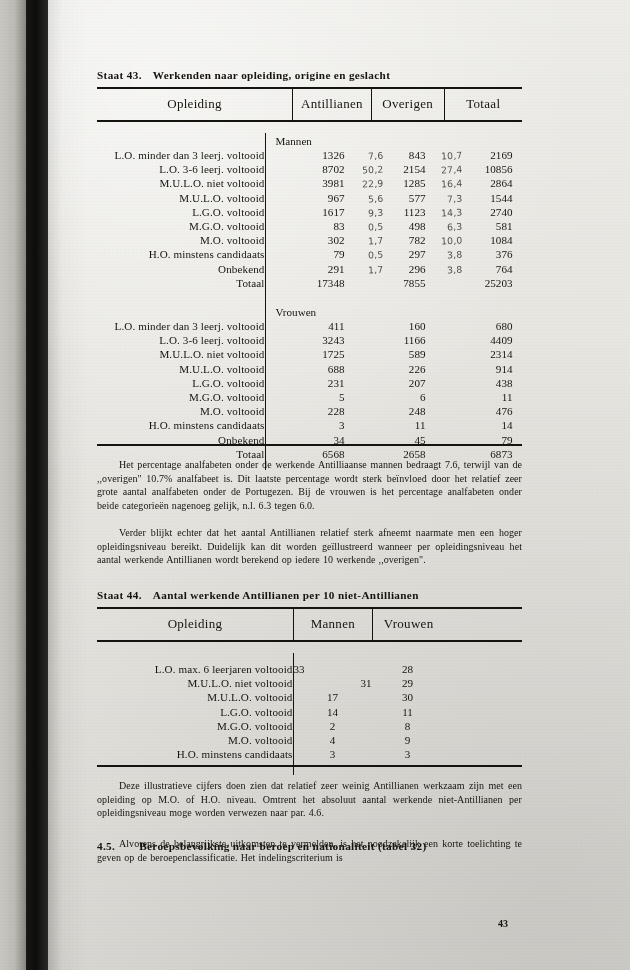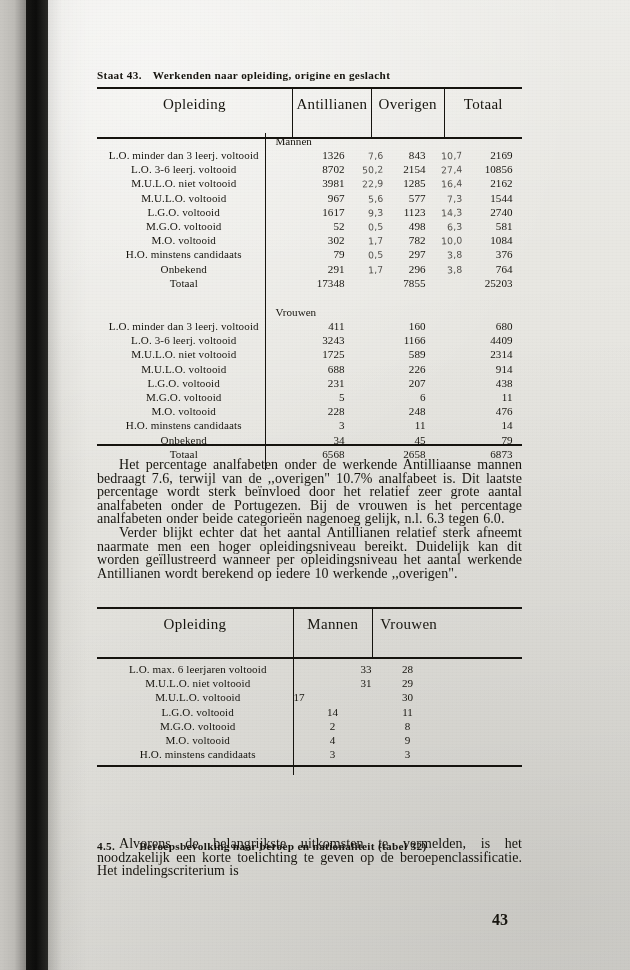--- a/index.html
+++ b/index.html
@@ -42,7 +42,7 @@
   .rule-top{border-top:2.6px solid #16140f;}
   .rule-bot{border-bottom:2.6px solid #16140f;}
 
-  .hdr td{padding:7px 0 24px 0;text-align:center;font-size:15px;
+  .hdr td{padding:7px 0 8px 0;text-align:center;font-size:13px;
     letter-spacing:.3px;}
   .vline{border-left:1.3px solid #16140f;}
 

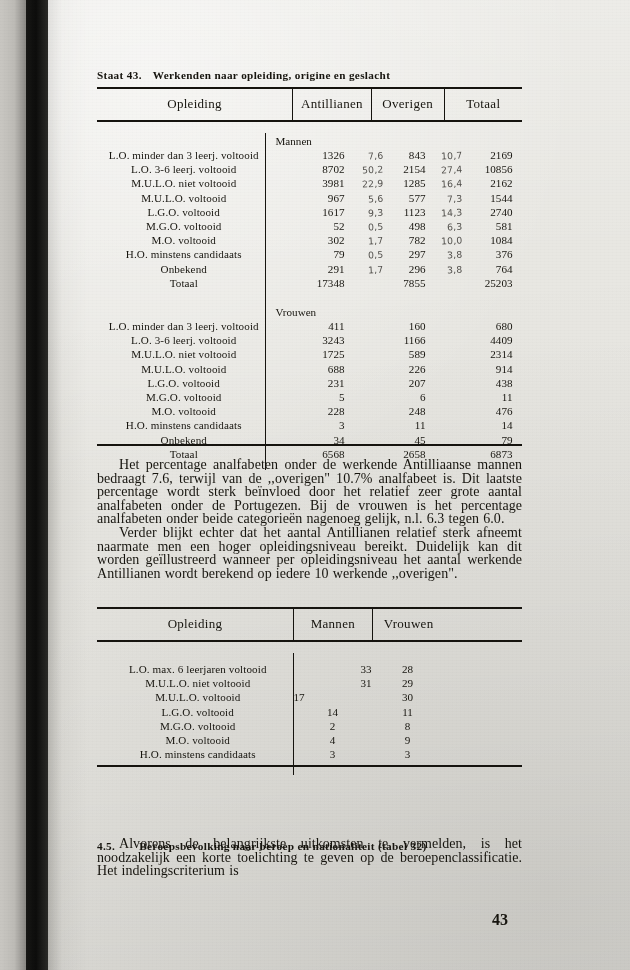--- a/index.html
+++ b/index.html
@@ -53,7 +53,7 @@
 
   .body-row td{padding:0;height:14.2px;font-size:11.1px;
     vertical-align:bottom;line-height:14.2px;}
-  .body-row td.lab{text-align:center;padding-left:6px;letter-spacing:.1px;}
+  .body-row td.lab{text-align:right;padding-left:6px;letter-spacing:.1px;}
   .body-row td.num{text-align:right;padding-right:9px;position:relative;}
   .sec-head td{height:15px;}
   .sec-head .lab-sec{padding-left:6px;}

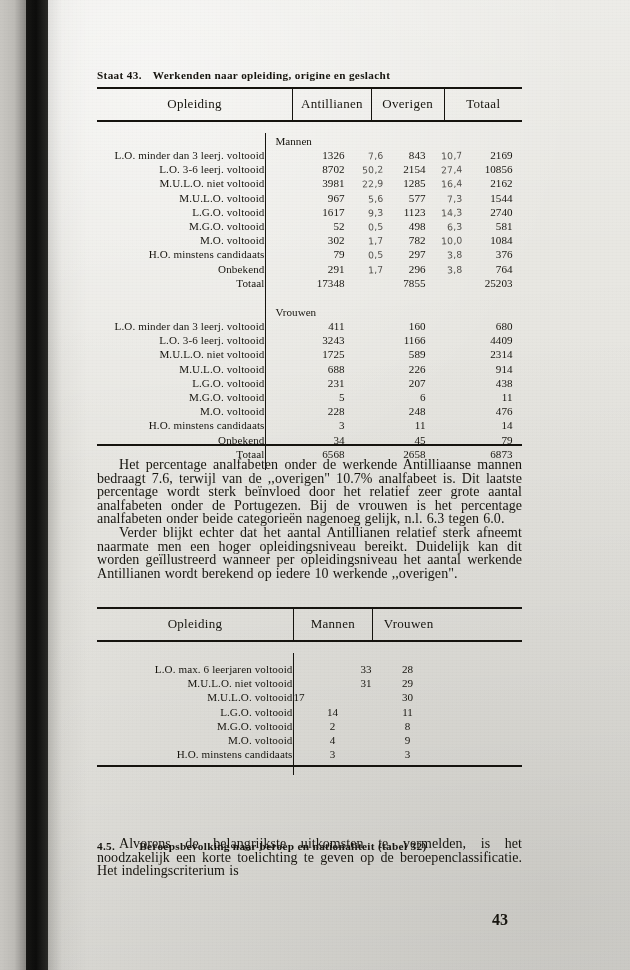--- a/index.html
+++ b/index.html
@@ -141,7 +141,7 @@
         <td class="lab">M.U.L.O. niet voltooid</td>
         <td class="num c-a vline"><span>3981</span><span class="hw">22,9</span></td>
         <td class="num c-o"><span>1285</span><span class="hw o">16,4</span></td>
-        <td class="num c-t">2162</td>
+        <td class="num c-t">2864</td>
       </tr>
       <tr class="body-row">
         <td class="lab">M.U.L.O. voltooid</td>

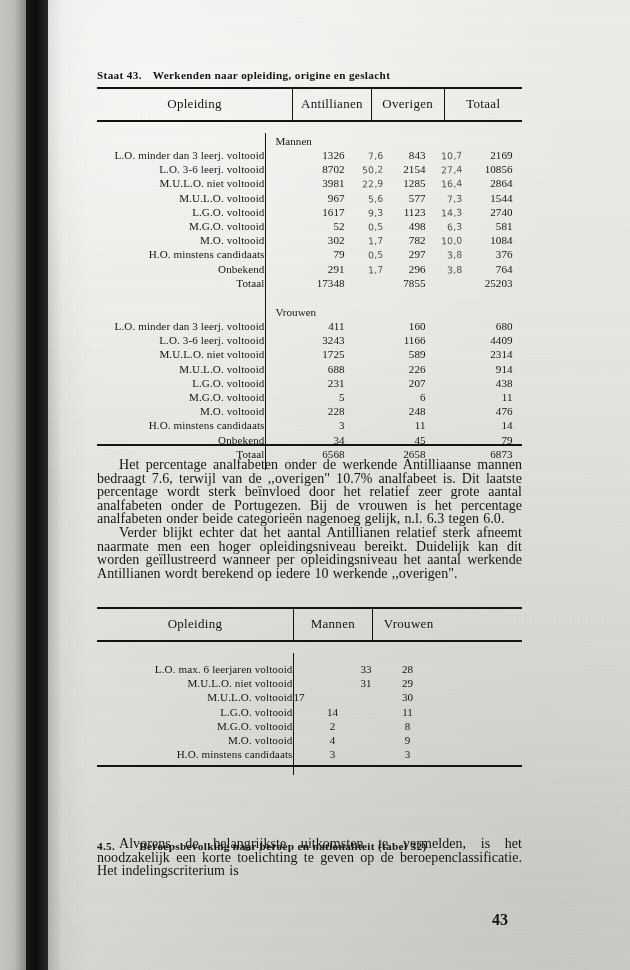--- a/index.html
+++ b/index.html
@@ -157,7 +157,7 @@
       </tr>
       <tr class="body-row">
         <td class="lab">M.G.O. voltooid</td>
-        <td class="num c-a vline"><span>52</span><span class="hw">0,5</span></td>
+        <td class="num c-a vline"><span>83</span><span class="hw">0,5</span></td>
         <td class="num c-o"><span>498</span><span class="hw o">6,3</span></td>
         <td class="num c-t">581</td>
       </tr>

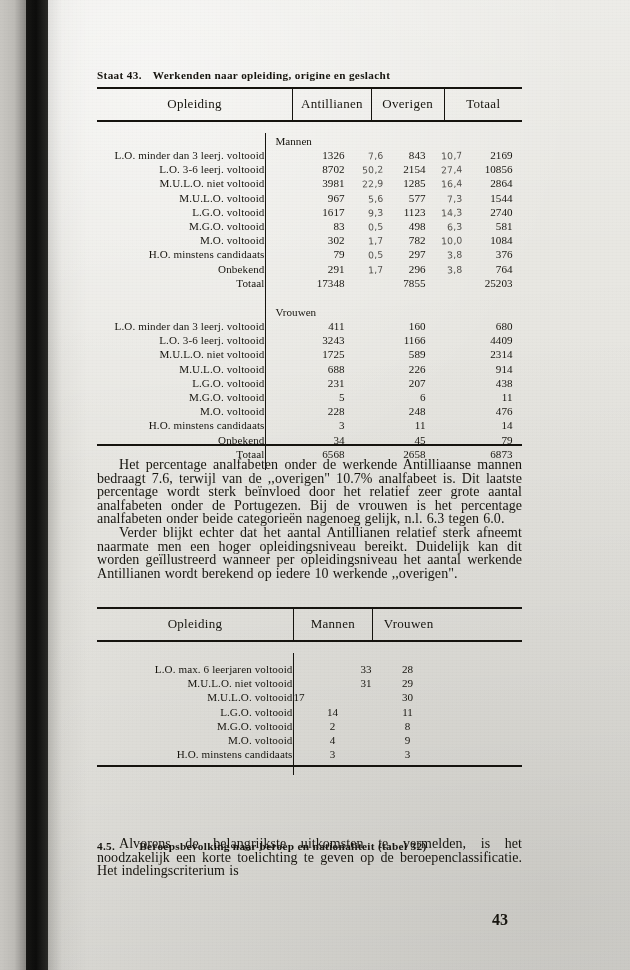--- a/index.html
+++ b/index.html
@@ -71,7 +71,7 @@
   .hw.o{right:-28px;}
 
   
-  p.para{margin:0;font-size:14px;line-height:13.6px;
+  p.para{margin:0;font-size:10px;line-height:13.6px;
     text-align:justify;text-indent:22px;letter-spacing:.05px;
     word-spacing:.6px;}
   .sec-title{font-weight:bold;font-size:11.3px;letter-spacing:.3px;}

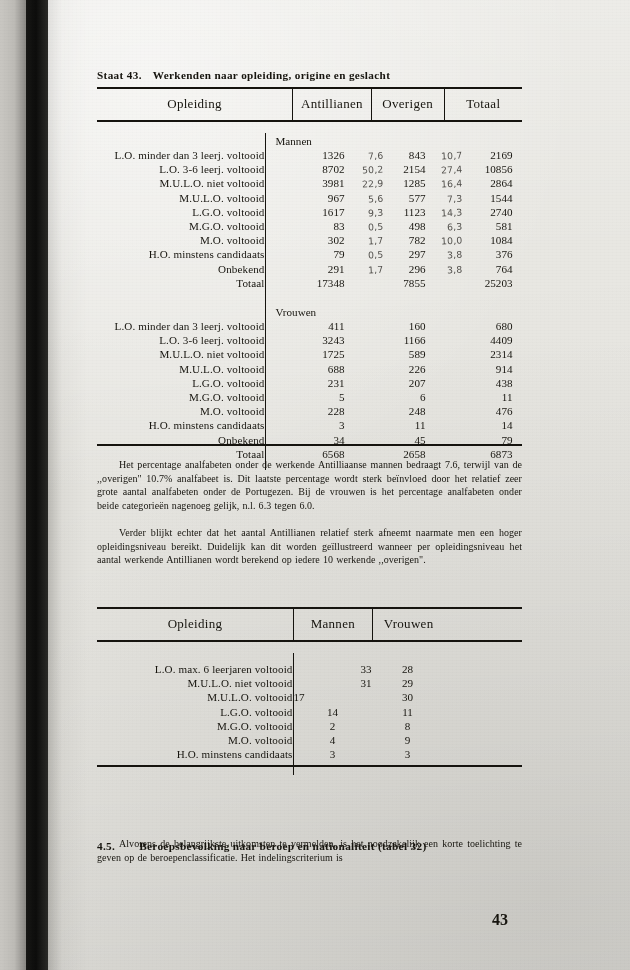--- a/index.html
+++ b/index.html
@@ -275,6 +275,11 @@
 
     <p class="para" style="position:absolute;left:0;top:526px;width:425px;">Verder blijkt echter dat het aantal Antillianen relatief sterk afneemt naarmate men een hoger opleidingsniveau bereikt. Duidelijk kan dit worden geïllustreerd wanneer per opleidingsniveau het aantal werkende Antillianen wordt berekend op iedere 10 werkende ,,overigen".</p>
 
+    <div style="position:absolute;left:0;top:585px;width:425px;">
+      <span class="tbl-title">
+        <span class="num">Staat 44.</span><span class="cap">Aantal werkende Antillianen per 10 niet-Antillianen</span>
+      </span>
+    </div>
 
     <table style="position:absolute;left:0;top:607px;">
       <tbody>

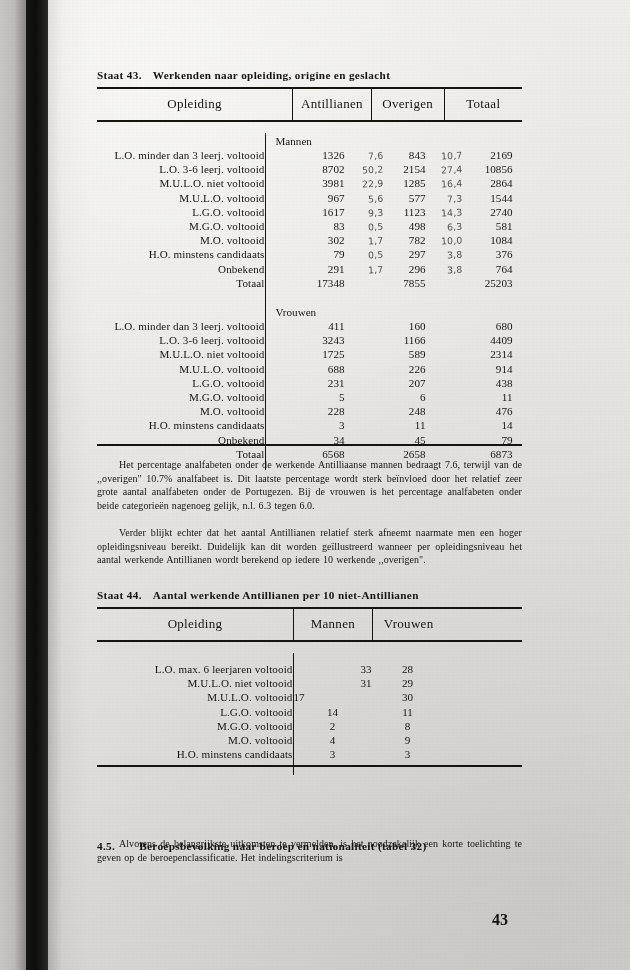--- a/index.html
+++ b/index.html
@@ -302,7 +302,7 @@
       </tr>
       <tr class="body-row">
         <td class="lab">L.O. max. 6 leerjaren voltooid</td>
-        <td class="num c-a vline" style="text-align:right;padding-right:0">33</td>
+        <td class="num c-a vline" style="text-align:left;padding-right:0">33</td>
         <td class="num c-o" style="text-align:center;padding-right:0">28</td>
         <td class="c-t"></td>
       </tr>

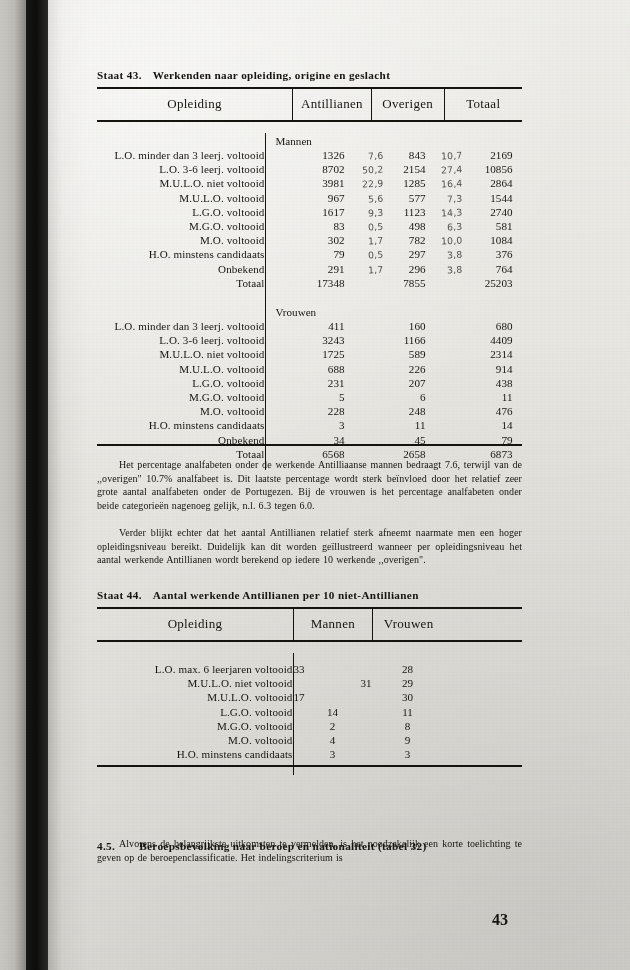--- a/index.html
+++ b/index.html
@@ -314,7 +314,7 @@
       </tr>
       <tr class="body-row">
         <td class="lab">M.U.L.O. voltooid</td>
-        <td class="num c-a vline" style="text-align:left;padding-right:0">17</td>
+        <td class="num c-a vline" style="text-align:center;padding-right:0">17</td>
         <td class="num c-o" style="text-align:center;padding-right:0">30</td>
         <td class="c-t"></td>
       </tr>

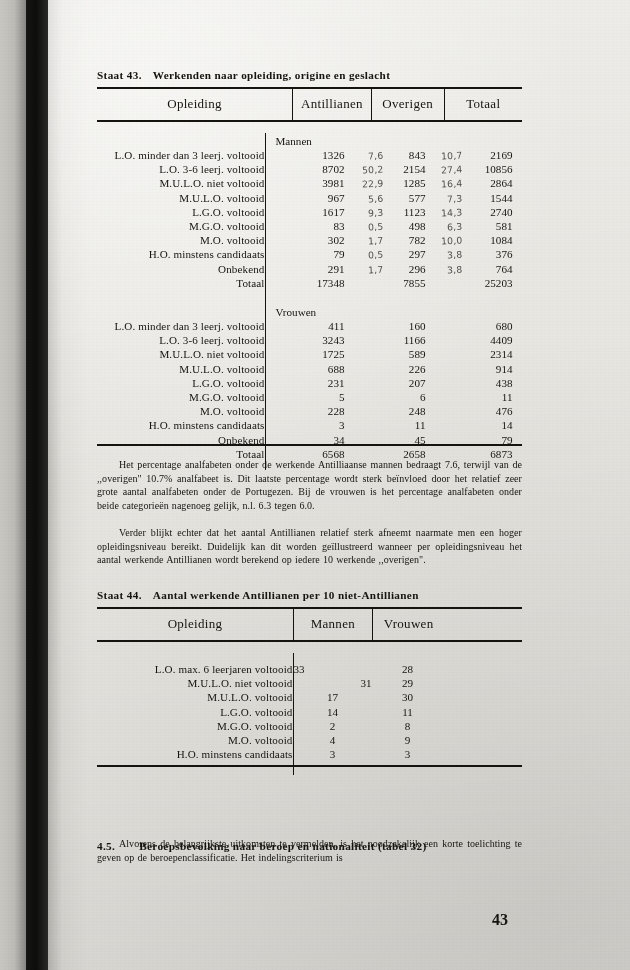--- a/index.html
+++ b/index.html
@@ -353,6 +353,7 @@
 
     <div style="position:absolute;left:0;top:765px;width:425px;border-top:2.6px solid #16140f;"></div>
 
+    <p class="para" style="position:absolute;left:0;top:779px;width:425px;">Deze illustratieve cijfers doen zien dat relatief zeer weinig Antillianen werkzaam zijn met een opleiding op M.O. of H.O. niveau. Omtrent het absoluut aantal werkende niet-Antillianen per opleidingsniveau moge worden verwezen naar par. 4.6.</p>
 
     <div class="sec-title" style="position:absolute;left:0;top:840px;width:425px;">
       <span class="sn">4.5.</span><span>Beroepsbevolking naar beroep en nationaliteit (tabel 32)</span>

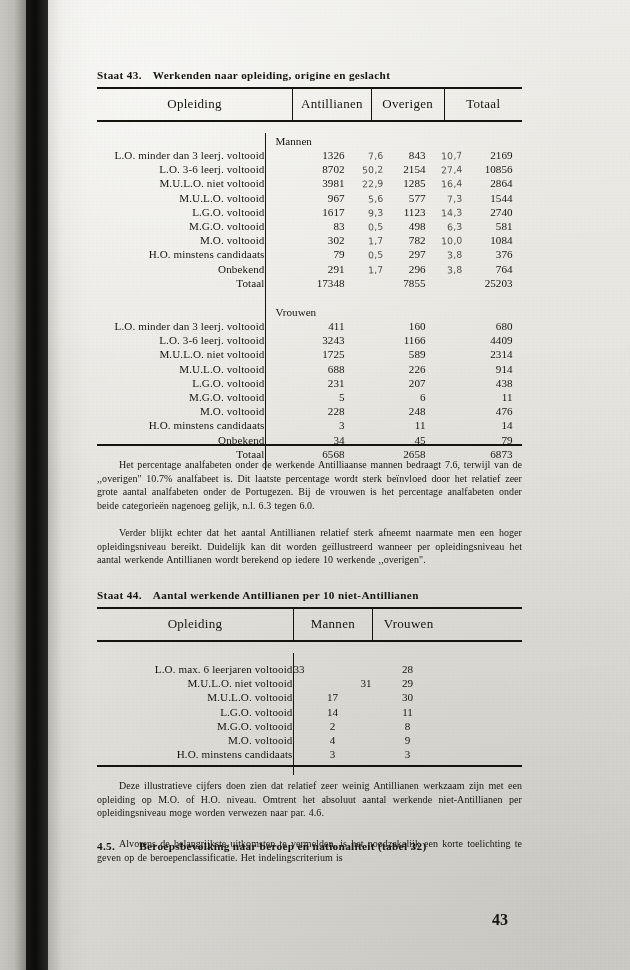--- a/index.html
+++ b/index.html
@@ -78,7 +78,7 @@
   .sec-title .sn{margin-right:24px;}
 
   #folio{position:absolute;right:14px;bottom:41px;
-    font-weight:bold;font-size:16px;}
+    font-weight:bold;font-size:10px;}
 
   
   #grain{position:absolute;inset:0;pointer-events:none;opacity:.18;

